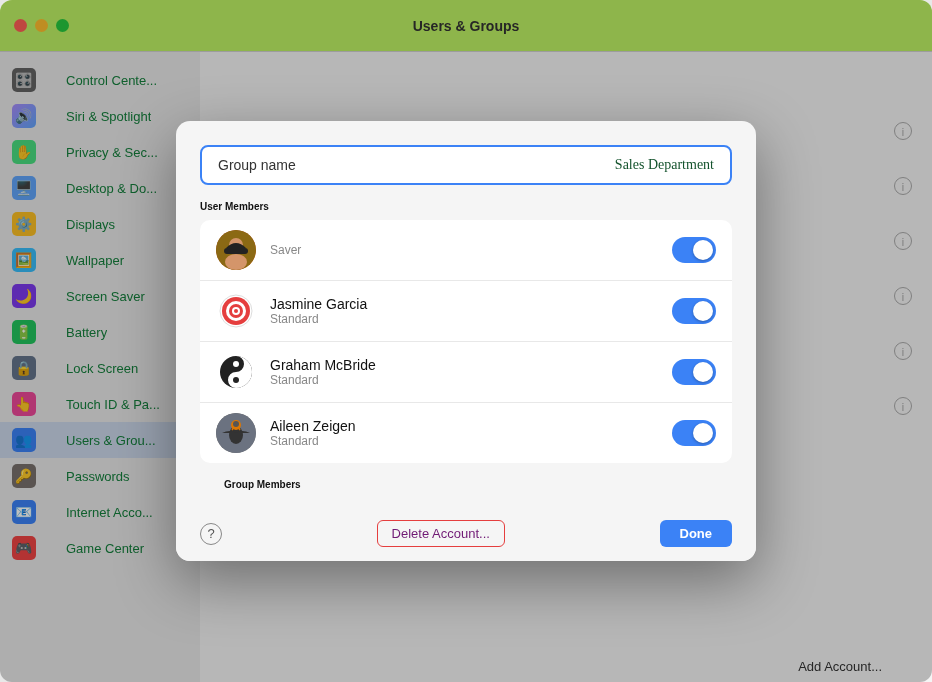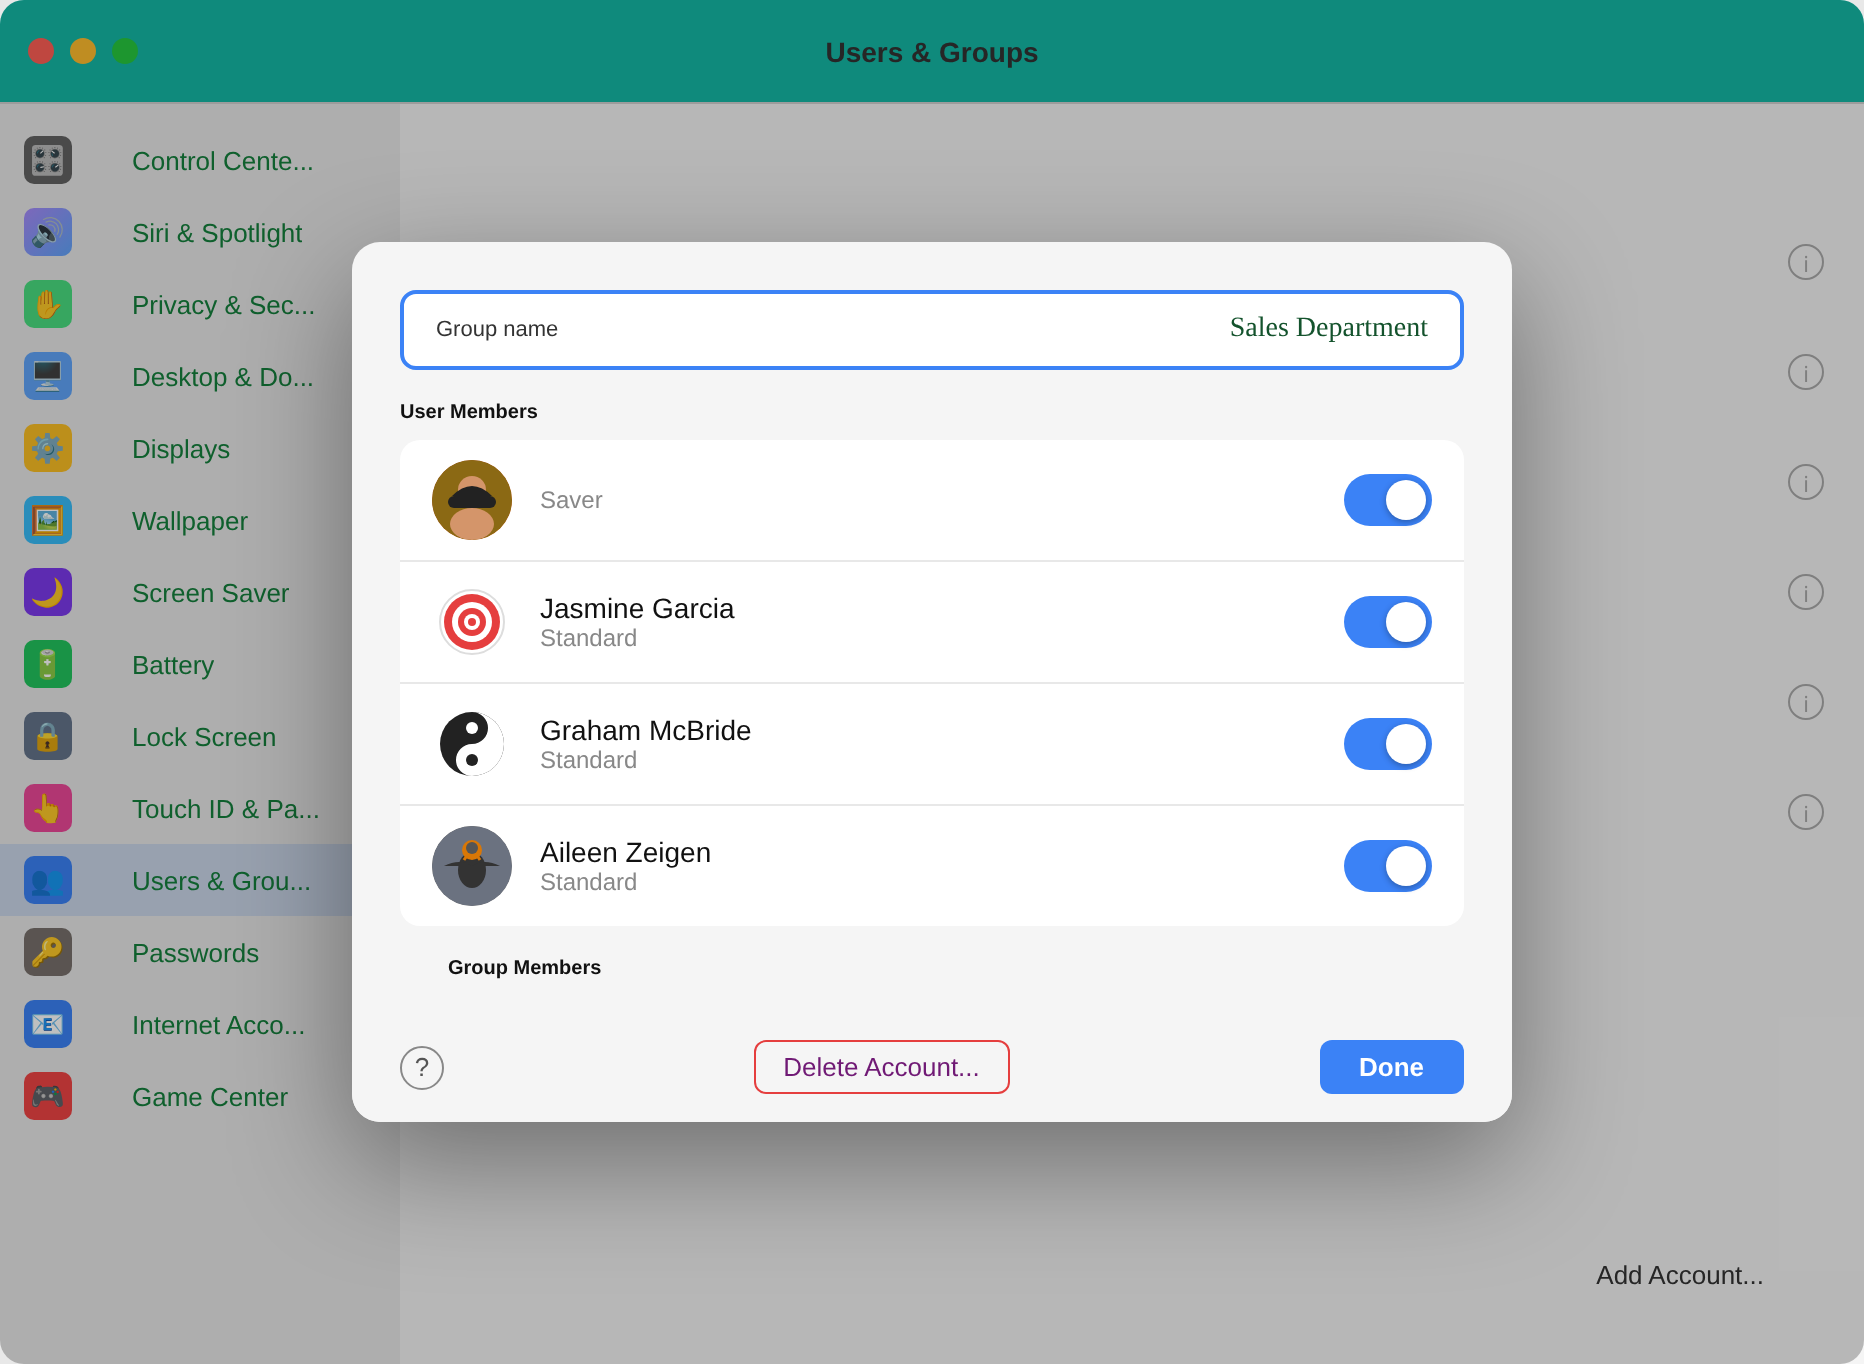--- a/index.html
+++ b/index.html
@@ -26,7 +26,7 @@
       position: absolute;
       top: 0; left: 0; right: 0;
       height: 52px;
-      background: #14b8a6;
+      background: #bef264;
       border-radius: 12px 12px 0 0;
       display: flex;
       align-items: center;

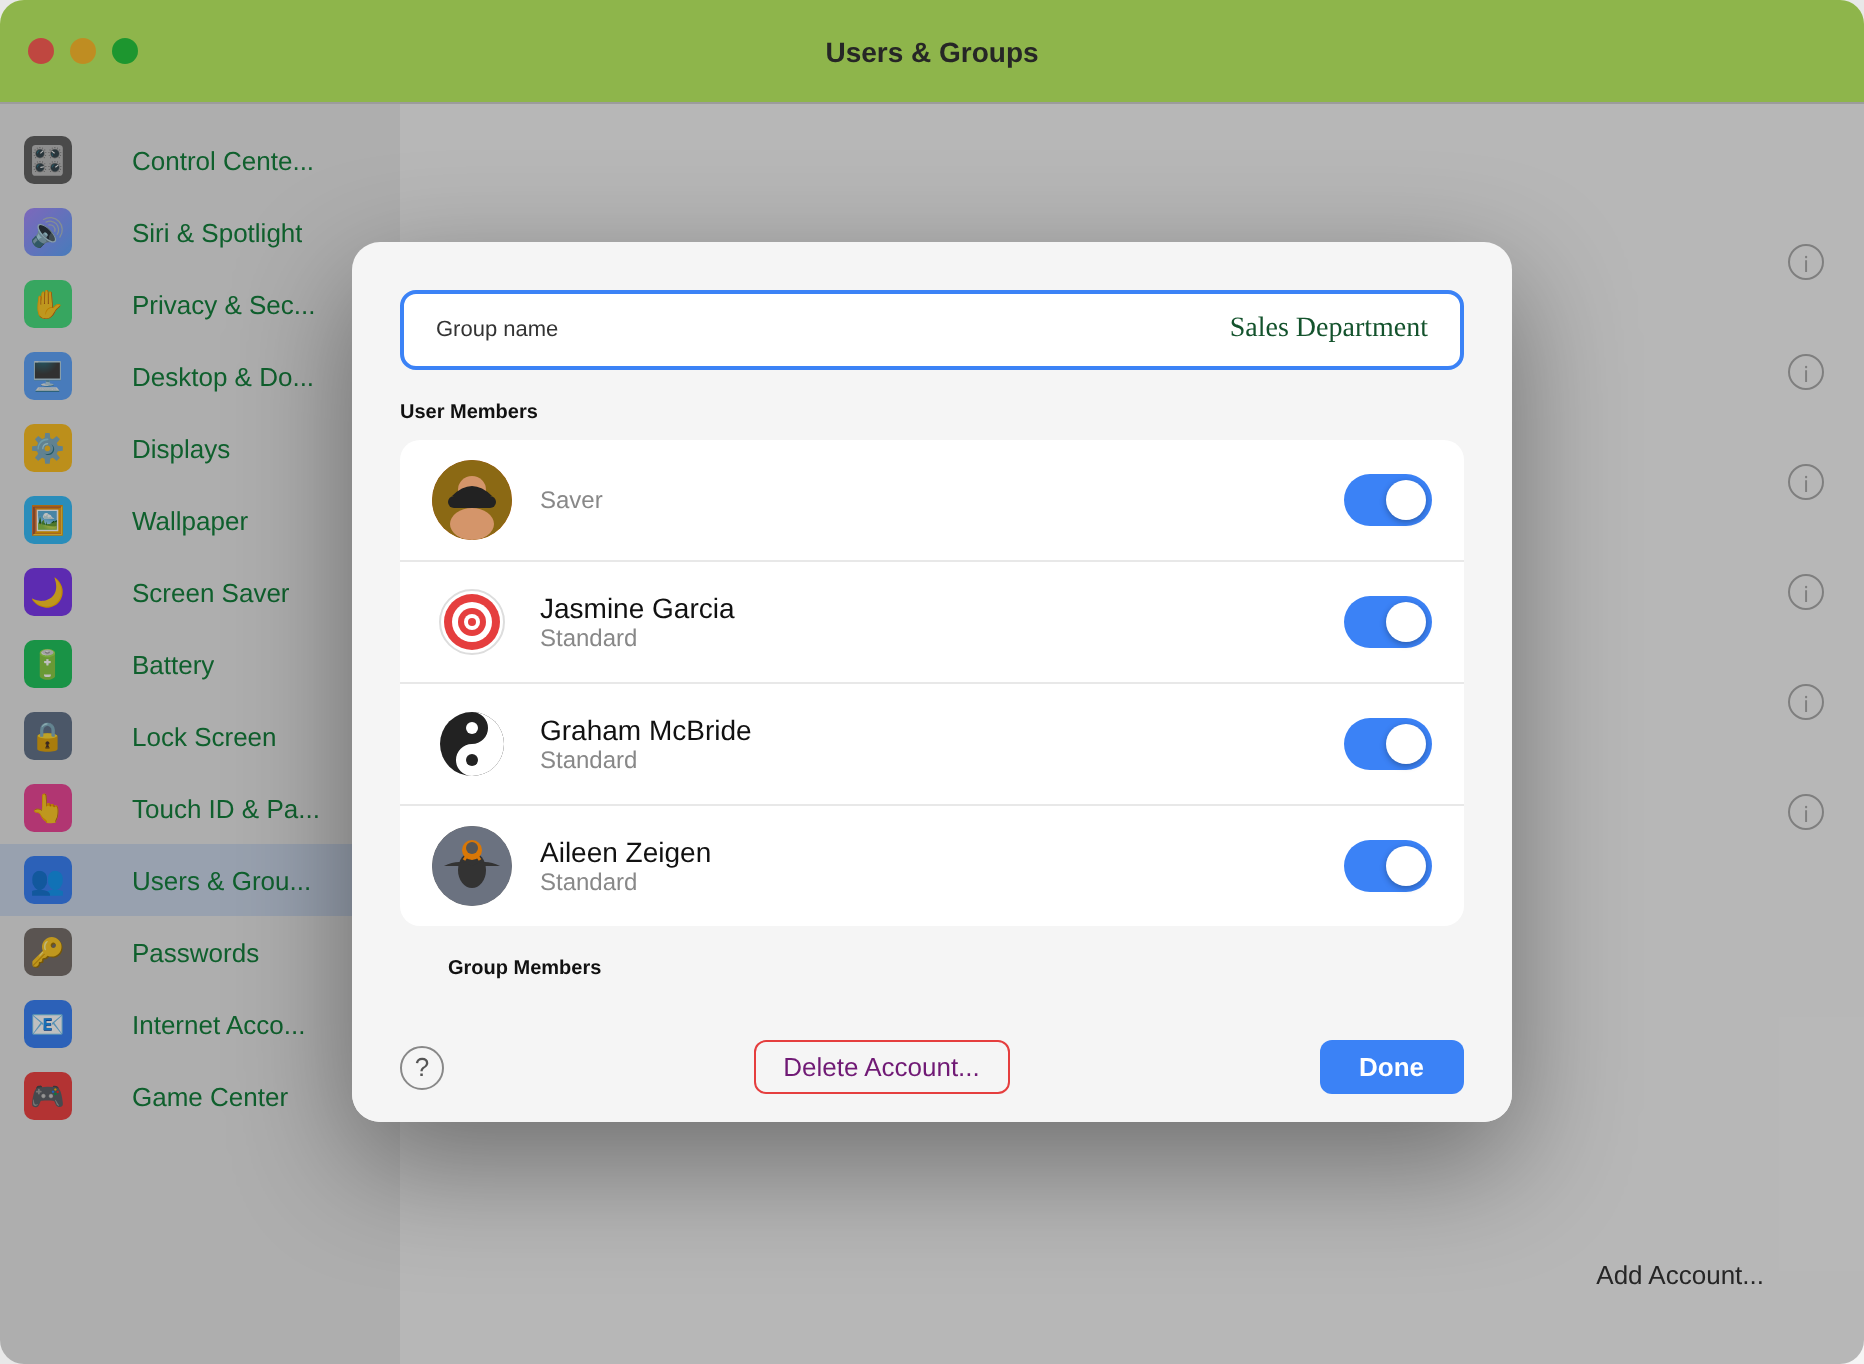--- a/index.html
+++ b/index.html
@@ -204,7 +204,7 @@
     }
 
     .group-name-label {
-      font-size: 11px;
+      font-size: 14px;
       color: #333;
     }
 

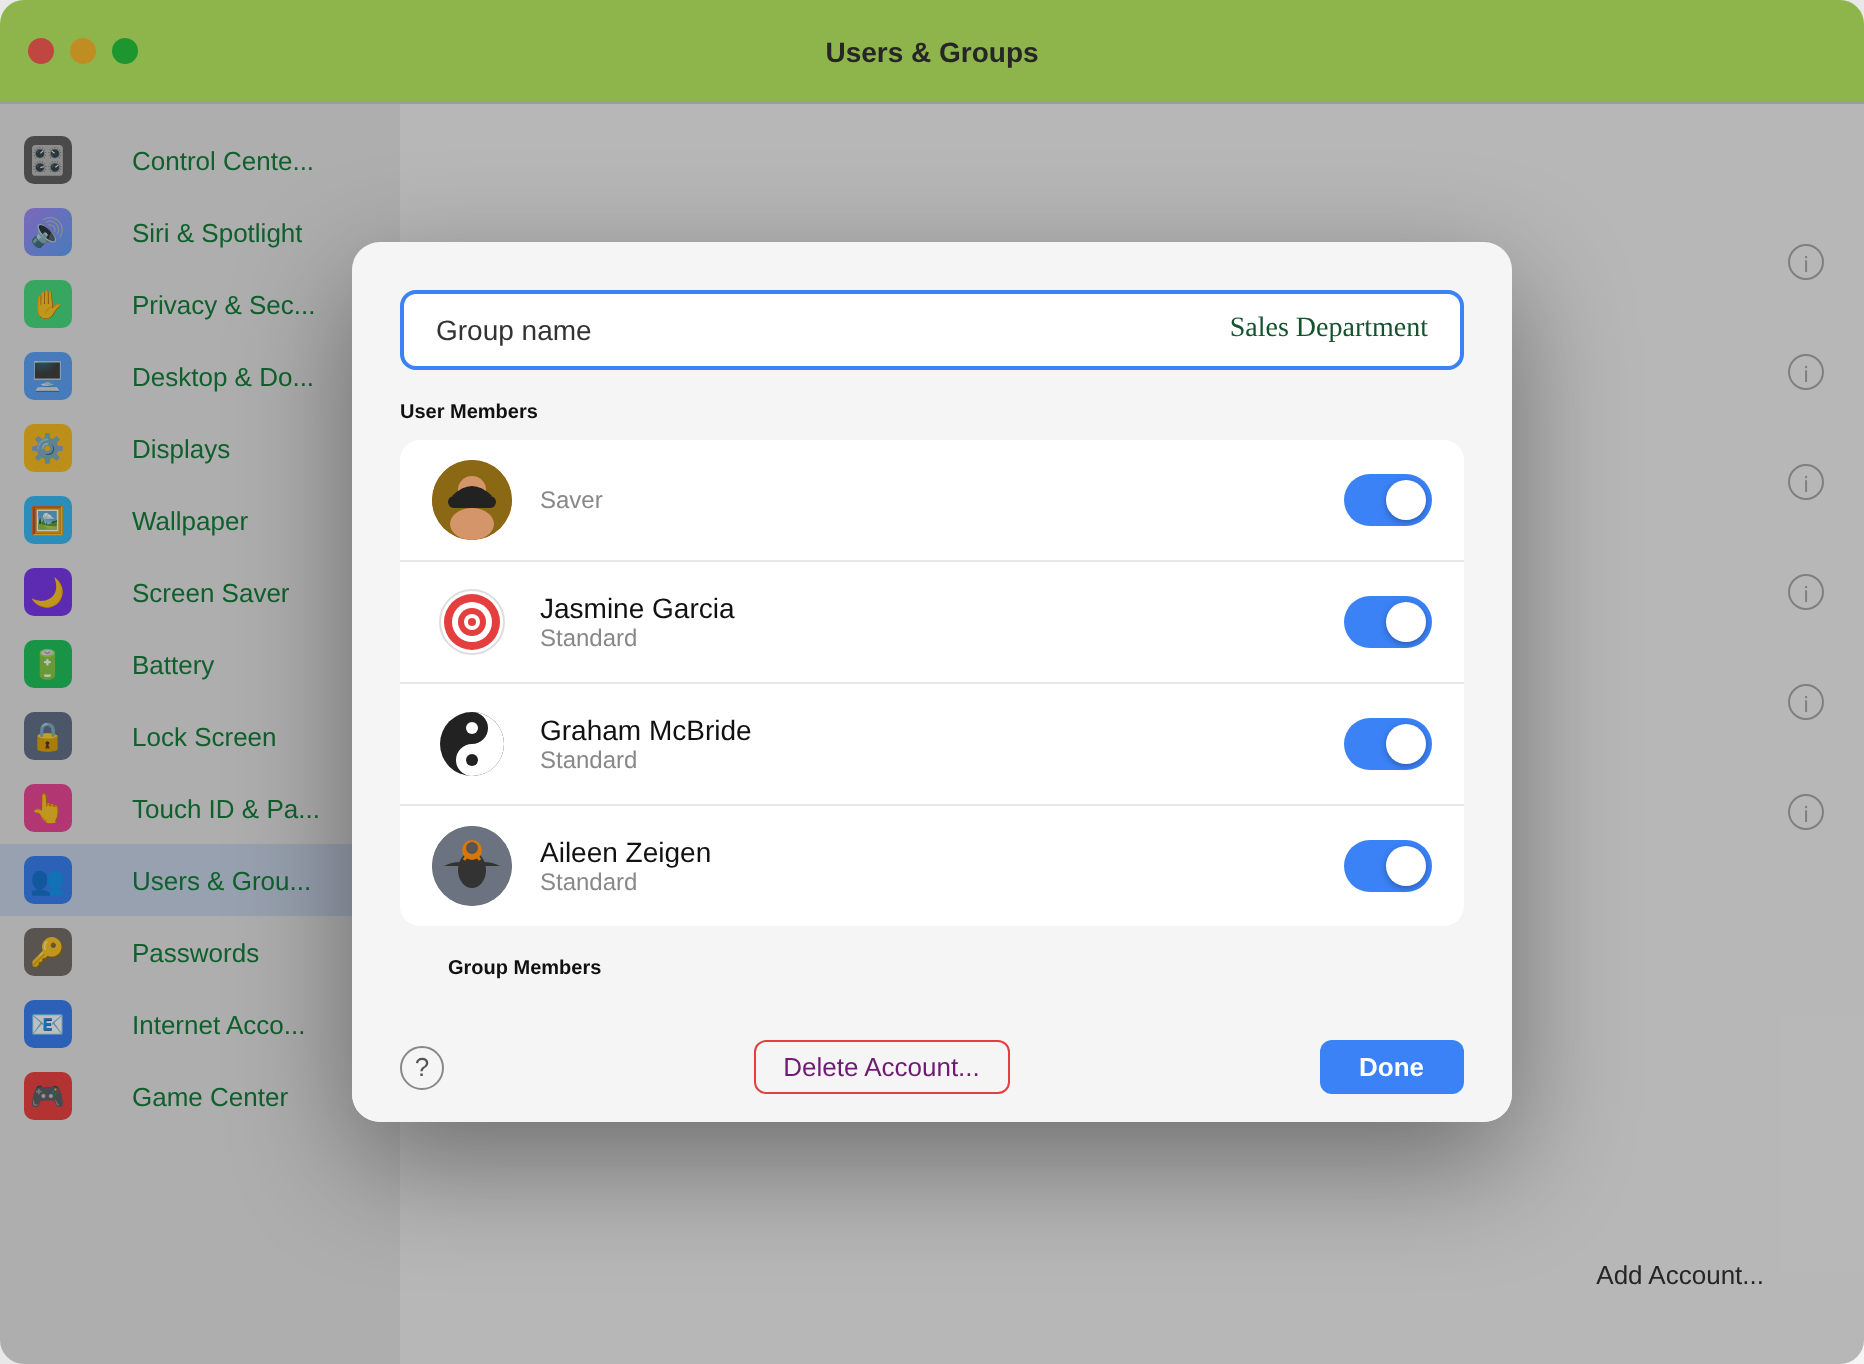--- a/index.html
+++ b/index.html
@@ -159,7 +159,7 @@
     
     .add-account-btn {
       position: absolute;
-      bottom: 37px;
+      bottom: 8px;
       right: 50px;
       background: transparent;
       border: none;

